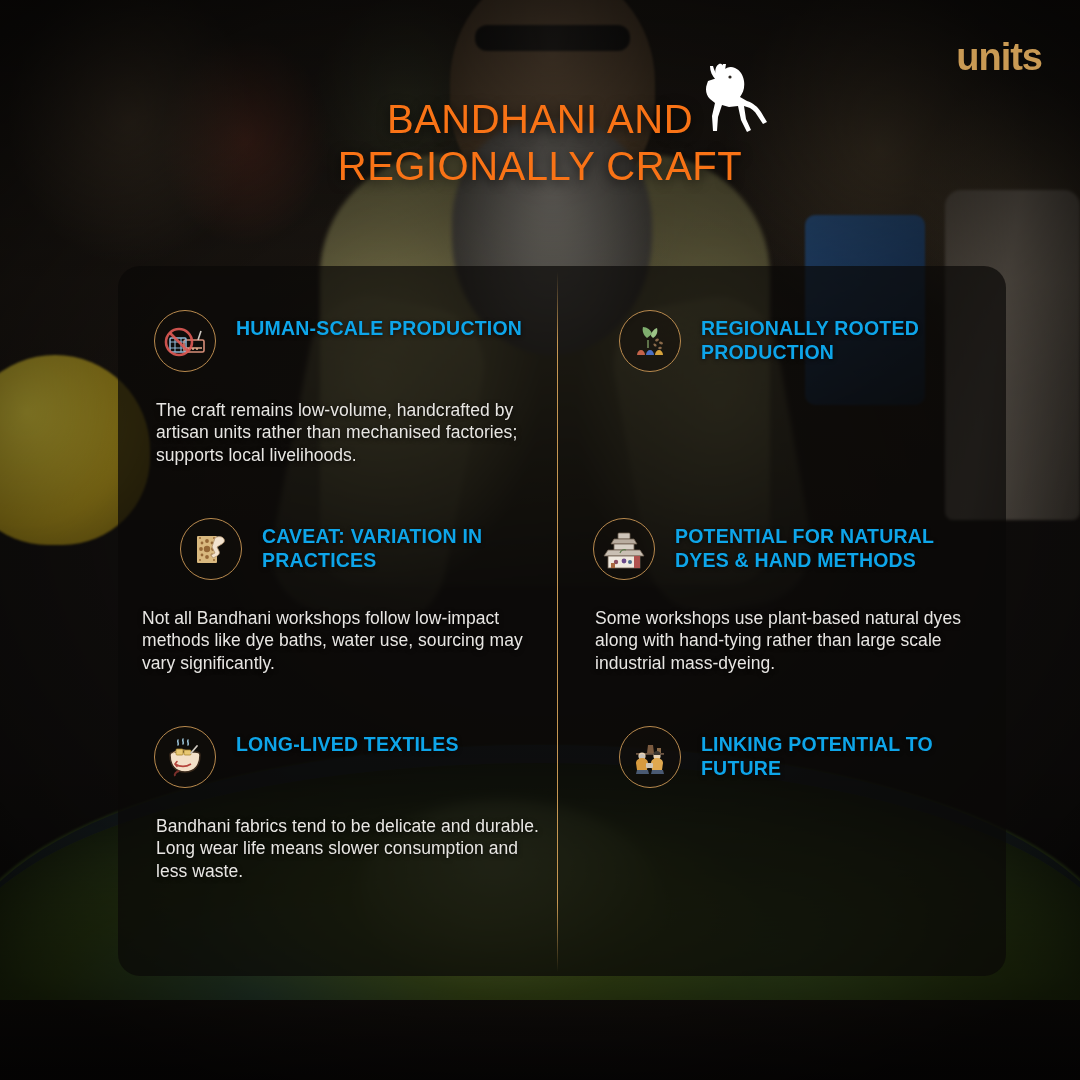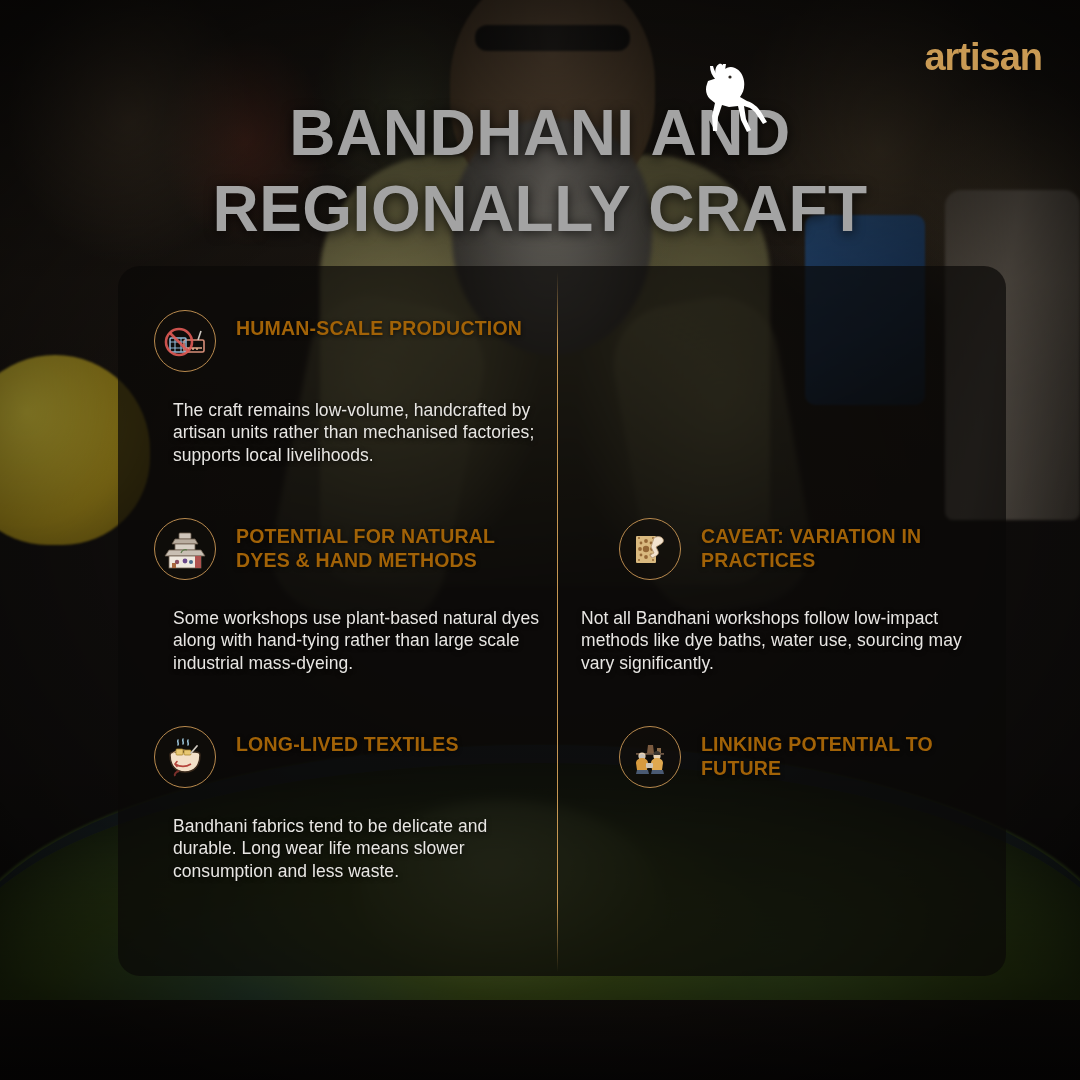--- a/index.html
+++ b/index.html
@@ -262,7 +262,7 @@
     <div class="vignette"></div>
   </div>
 
-  <div class="logo">artisan</div>
+  <div class="logo">units</div>
 
   <svg class="goat" viewBox="0 0 120 80">
     <g fill="#ffffff">

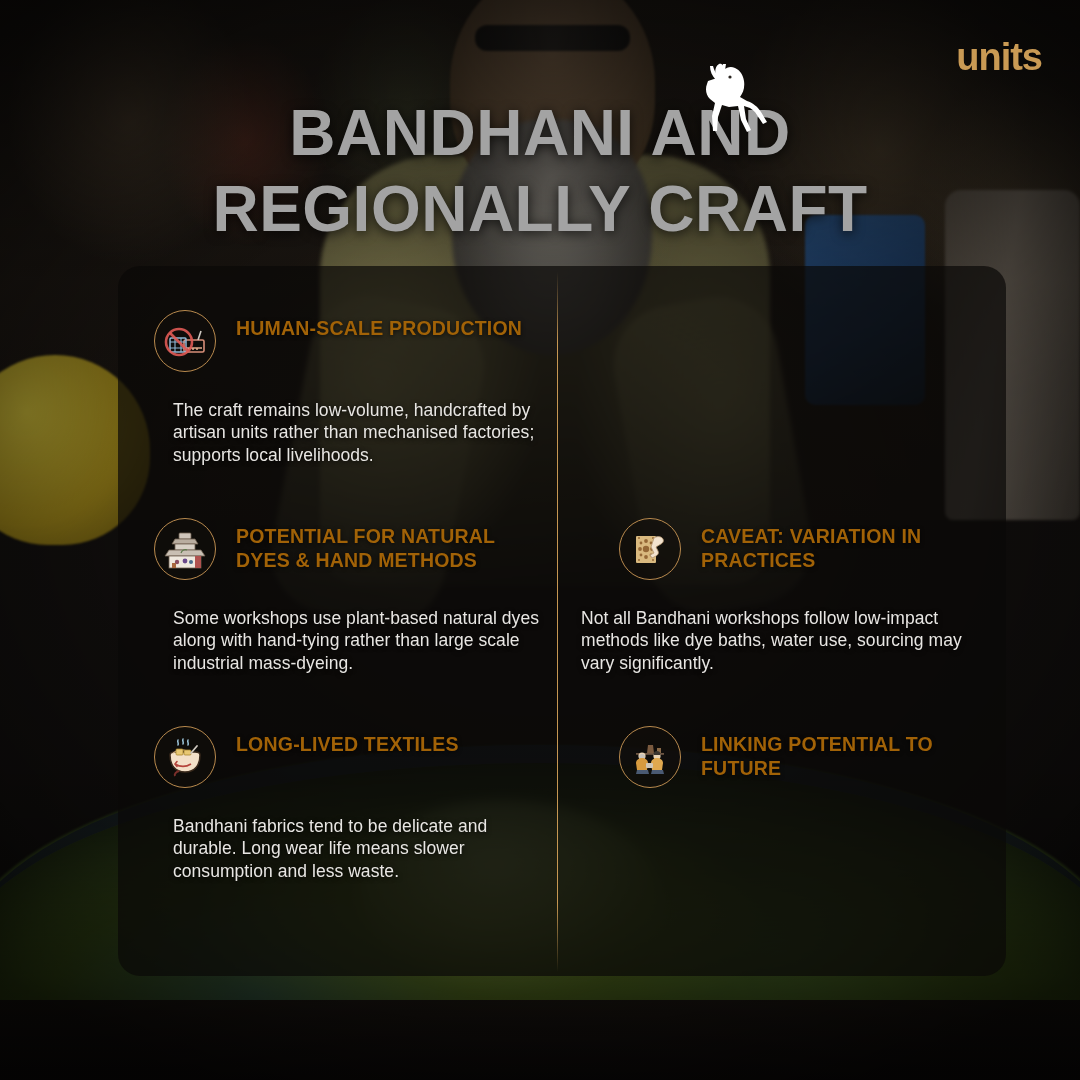--- a/index.html
+++ b/index.html
@@ -155,10 +155,10 @@
     padding:0 110px;
   }
   .headline .line {
-    font-size:64px;
-    font-weight:700;
+    font-size:40px;
+    font-weight:400;
     letter-spacing:.5px;
-    color:#a3a3a3;
+    color:#f97316;
     line-height:1.18;
     text-shadow:0 2px 12px rgba(0,0,0,.75);
   }

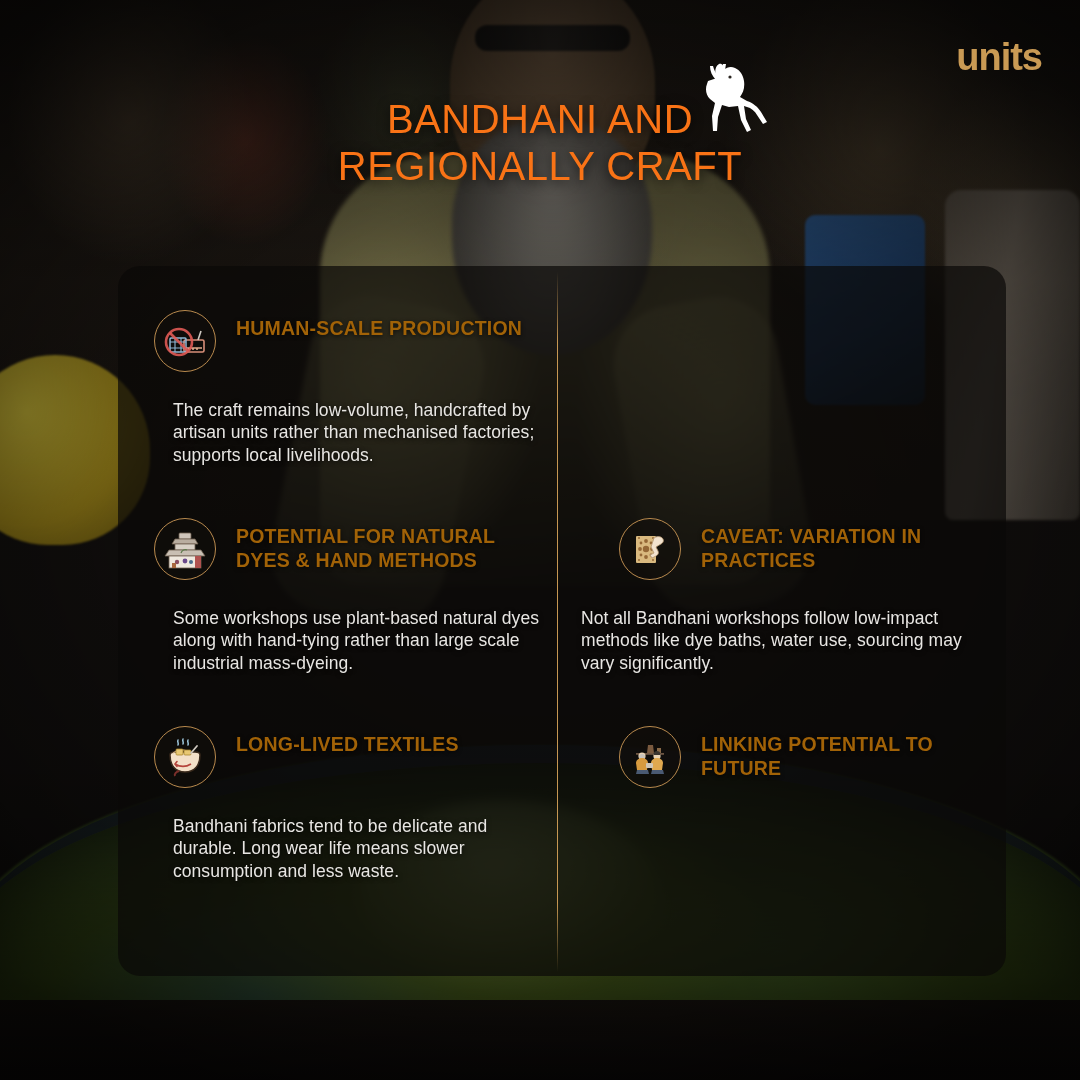--- a/index.html
+++ b/index.html
@@ -219,7 +219,7 @@
     font-size:19.5px;
     font-weight:700;
     line-height:1.22;
-    color:#a16207;
+    color:#0ea5e9;
     letter-spacing:.2px;
     padding-top:7px;
     text-shadow:0 1px 4px rgba(0,0,0,.7);

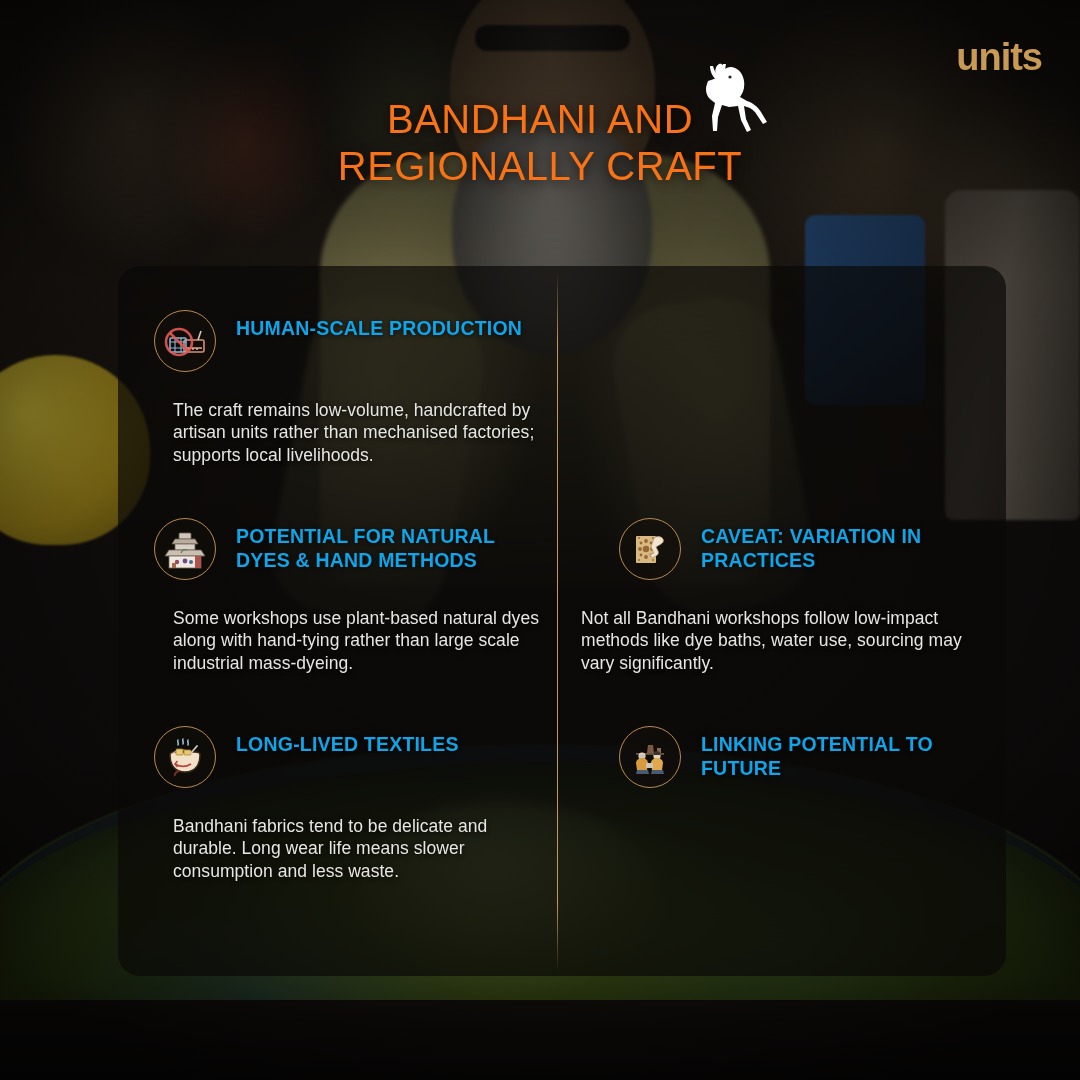--- a/index.html
+++ b/index.html
@@ -305,6 +305,25 @@
     </div>
 
     <div class="card col-r">
+      <div class="card-head">
+        <div class="icon-circle">
+          <svg width="46" height="46" viewBox="0 0 46 46">
+            <path d="M20 20c-4-3-5-8-4-11 4 0 8 3 9 7z" fill="#7fae6e"></path>
+            <path d="M24 18c0-4 3-7 6-8 1 3 0 8-4 10z" fill="#9dc487"></path>
+            <path d="M21 22v8" stroke="#7c9a63" stroke-width="1.4"></path>
+            <g fill="#8a6a4a">
+              <ellipse cx="30" cy="22" rx="2" ry="1.3" transform="rotate(-25 30 22)"></ellipse>
+              <ellipse cx="34" cy="25" rx="2" ry="1.3" transform="rotate(15 34 25)"></ellipse>
+              <ellipse cx="28" cy="27" rx="1.8" ry="1.2" transform="rotate(40 28 27)"></ellipse>
+              <ellipse cx="33" cy="30" rx="1.8" ry="1.2" transform="rotate(-10 33 30)"></ellipse>
+            </g>
+            <path d="M10 37c0-3 2-5 4-5s4 2 4 5z" fill="#c4634a"></path>
+            <path d="M19 37c0-3 2-5 4-5s4 2 4 5z" fill="#4a6fc4"></path>
+            <path d="M28 37c0-3 2-5 4-5s4 2 4 5z" fill="#d6a33c"></path>
+          </svg>
+        </div>
+        <div class="card-title">REGIONALLY ROOTED PRODUCTION</div>
+      </div>
     </div>
 
     <div class="card col-l">

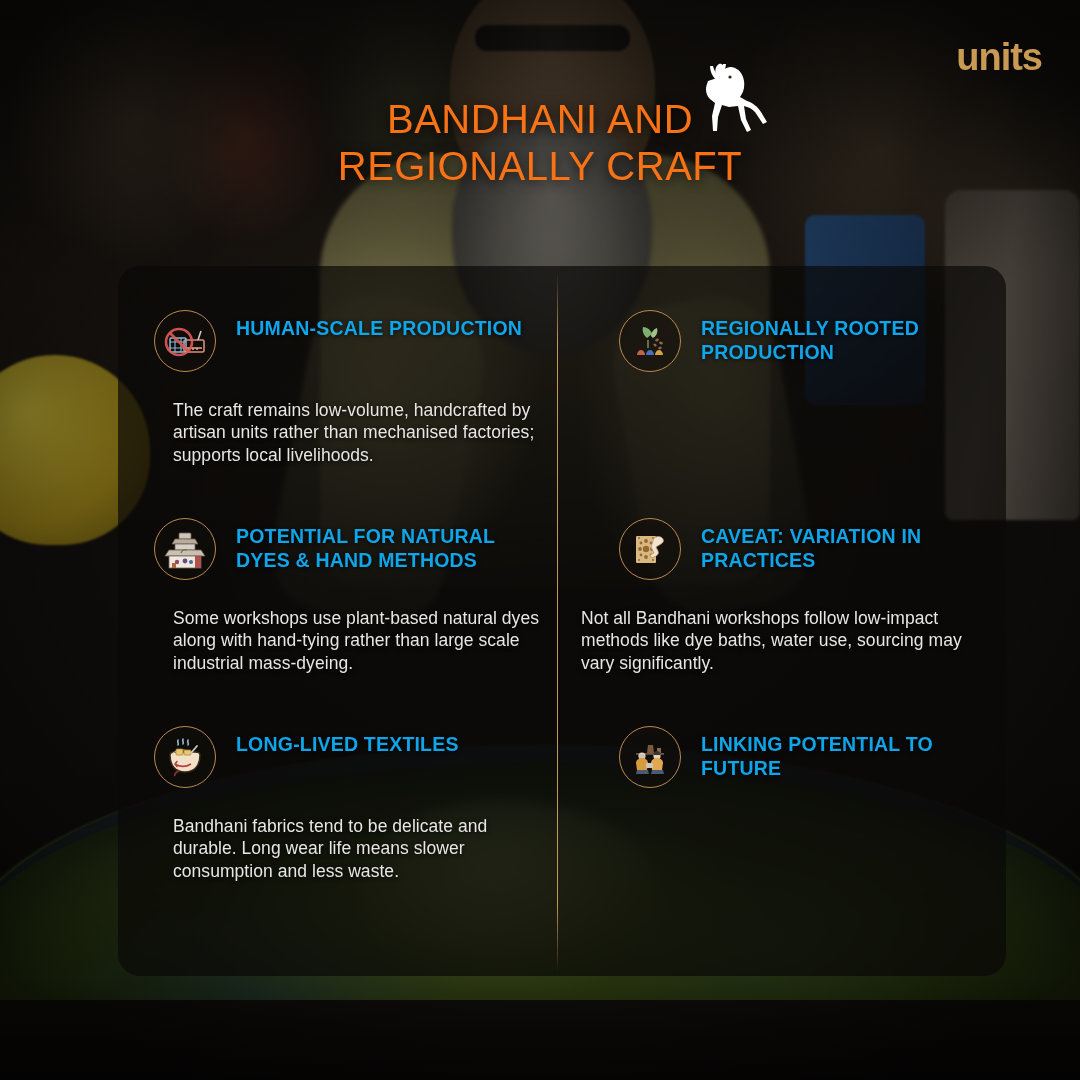--- a/index.html
+++ b/index.html
@@ -235,7 +235,7 @@
     max-width:392px;
   }
   .card.col-r .card-body { max-width:402px; margin-left:-38px; }
-  .card.col-l .card-body { margin-left:19px; }
+  .card.col-l .card-body { margin-left:2px; }
 </style>
 </head>
 <body>

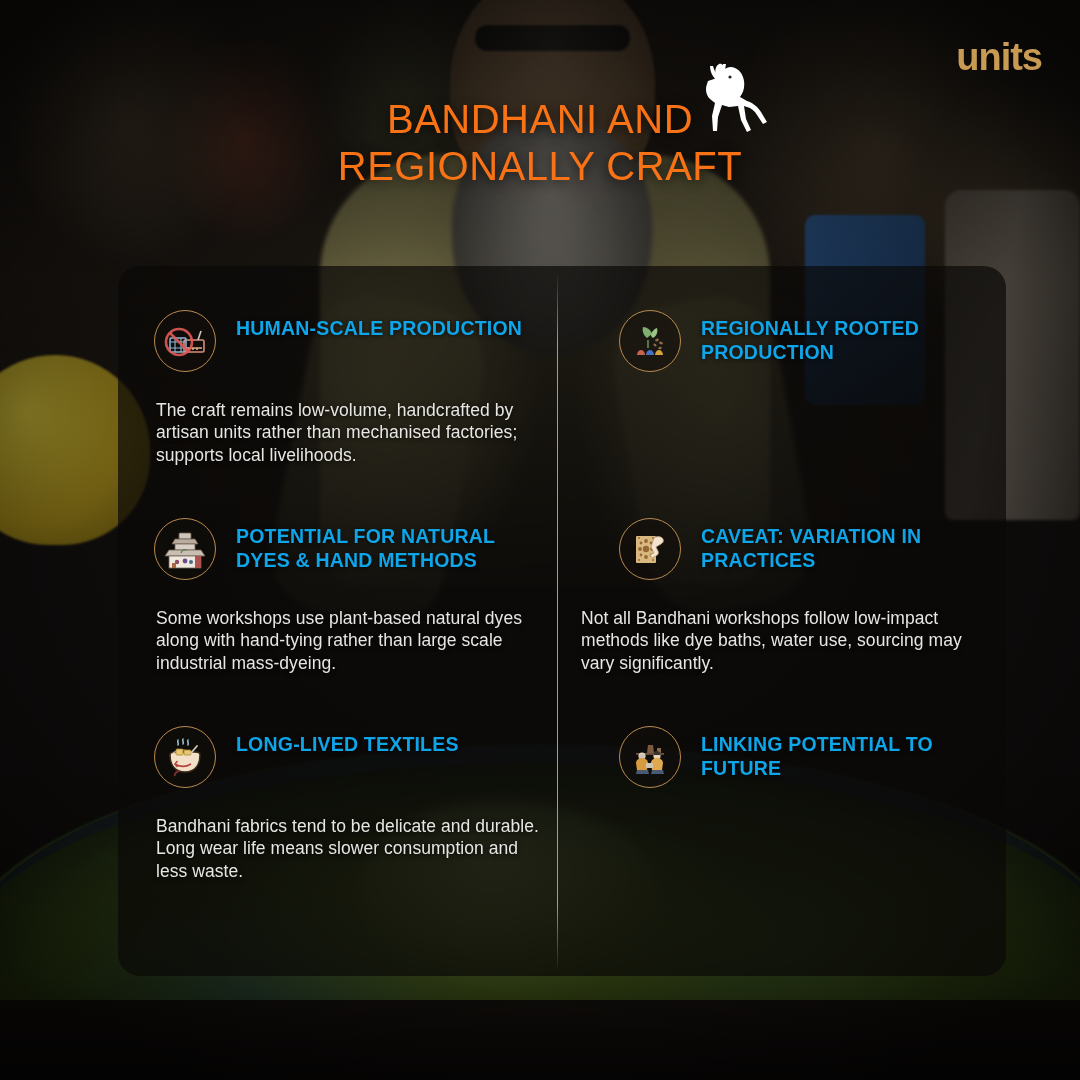--- a/index.html
+++ b/index.html
@@ -324,28 +324,6 @@
         </div>
         <div class="card-title">REGIONALLY ROOTED PRODUCTION</div>
       </div>
-    </div>
-
-    <div class="card col-l">
-      <div class="card-head">
-        <div class="icon-circle">
-          <svg width="48" height="48" viewBox="0 0 48 48">
-            <rect x="18" y="8" width="12" height="6" rx="1" fill="#cfc6bb" stroke="#6f5f50" stroke-width=".8"></rect>
-            <path d="M14 14h20l3 5H11z" fill="#b9ada0" stroke="#6f5f50" stroke-width=".8"></path>
-            <rect x="14" y="19" width="20" height="6" fill="#d8d0c6" stroke="#6f5f50" stroke-width=".8"></rect>
-            <path d="M8 25h32l4 6H4z" fill="#c9bfb3" stroke="#6f5f50" stroke-width=".8"></path>
-            <rect x="8" y="31" width="32" height="12" fill="#efe8de" stroke="#6f5f50" stroke-width=".8"></rect>
-            <rect x="34" y="31" width="6" height="12" fill="#b0524f"></rect>
-            <path d="M20 28c1-3 4-4 6-3" stroke="#5d7a4b" stroke-width="1.2" fill="none"></path>
-            <circle cx="16" cy="37" r="2.2" fill="#8b4e62"></circle>
-            <circle cx="24" cy="36" r="2.4" fill="#6b4a8b"></circle>
-            <circle cx="30" cy="37" r="2" fill="#4a6b8b"></circle>
-            <rect x="11" y="38" width="4" height="5" fill="#a9683f"></rect>
-          </svg>
-        </div>
-        <div class="card-title">POTENTIAL FOR NATURAL DYES &amp; HAND METHODS</div>
-      </div>
-      <div class="card-body">Some workshops use plant-based natural dyes along with hand-tying rather than large scale industrial mass-dyeing.</div>
     </div>
 
     <div class="card col-r">
@@ -380,6 +358,28 @@
       <div class="card-head">
         <div class="icon-circle">
           <svg width="48" height="48" viewBox="0 0 48 48">
+            <rect x="18" y="8" width="12" height="6" rx="1" fill="#cfc6bb" stroke="#6f5f50" stroke-width=".8"></rect>
+            <path d="M14 14h20l3 5H11z" fill="#b9ada0" stroke="#6f5f50" stroke-width=".8"></path>
+            <rect x="14" y="19" width="20" height="6" fill="#d8d0c6" stroke="#6f5f50" stroke-width=".8"></rect>
+            <path d="M8 25h32l4 6H4z" fill="#c9bfb3" stroke="#6f5f50" stroke-width=".8"></path>
+            <rect x="8" y="31" width="32" height="12" fill="#efe8de" stroke="#6f5f50" stroke-width=".8"></rect>
+            <rect x="34" y="31" width="6" height="12" fill="#b0524f"></rect>
+            <path d="M20 28c1-3 4-4 6-3" stroke="#5d7a4b" stroke-width="1.2" fill="none"></path>
+            <circle cx="16" cy="37" r="2.2" fill="#8b4e62"></circle>
+            <circle cx="24" cy="36" r="2.4" fill="#6b4a8b"></circle>
+            <circle cx="30" cy="37" r="2" fill="#4a6b8b"></circle>
+            <rect x="11" y="38" width="4" height="5" fill="#a9683f"></rect>
+          </svg>
+        </div>
+        <div class="card-title">POTENTIAL FOR NATURAL DYES &amp; HAND METHODS</div>
+      </div>
+      <div class="card-body">Some workshops use plant-based natural dyes along with hand-tying rather than large scale industrial mass-dyeing.</div>
+    </div>
+
+    <div class="card col-l">
+      <div class="card-head">
+        <div class="icon-circle">
+          <svg width="48" height="48" viewBox="0 0 48 48">
             <g stroke="#9fc8dd" stroke-width="1.5" fill="none" stroke-linecap="round">
               <path d="M17 12c1-2-1-3 0-5M22 11c1-2-1-3 0-5M27 12c1-2-1-3 0-5"></path>
             </g>

